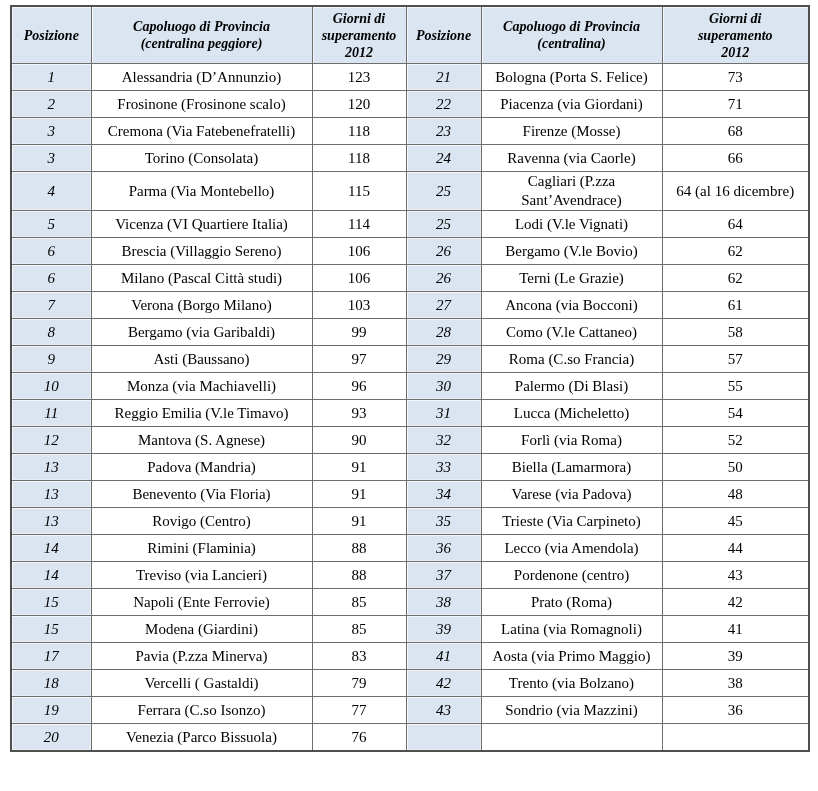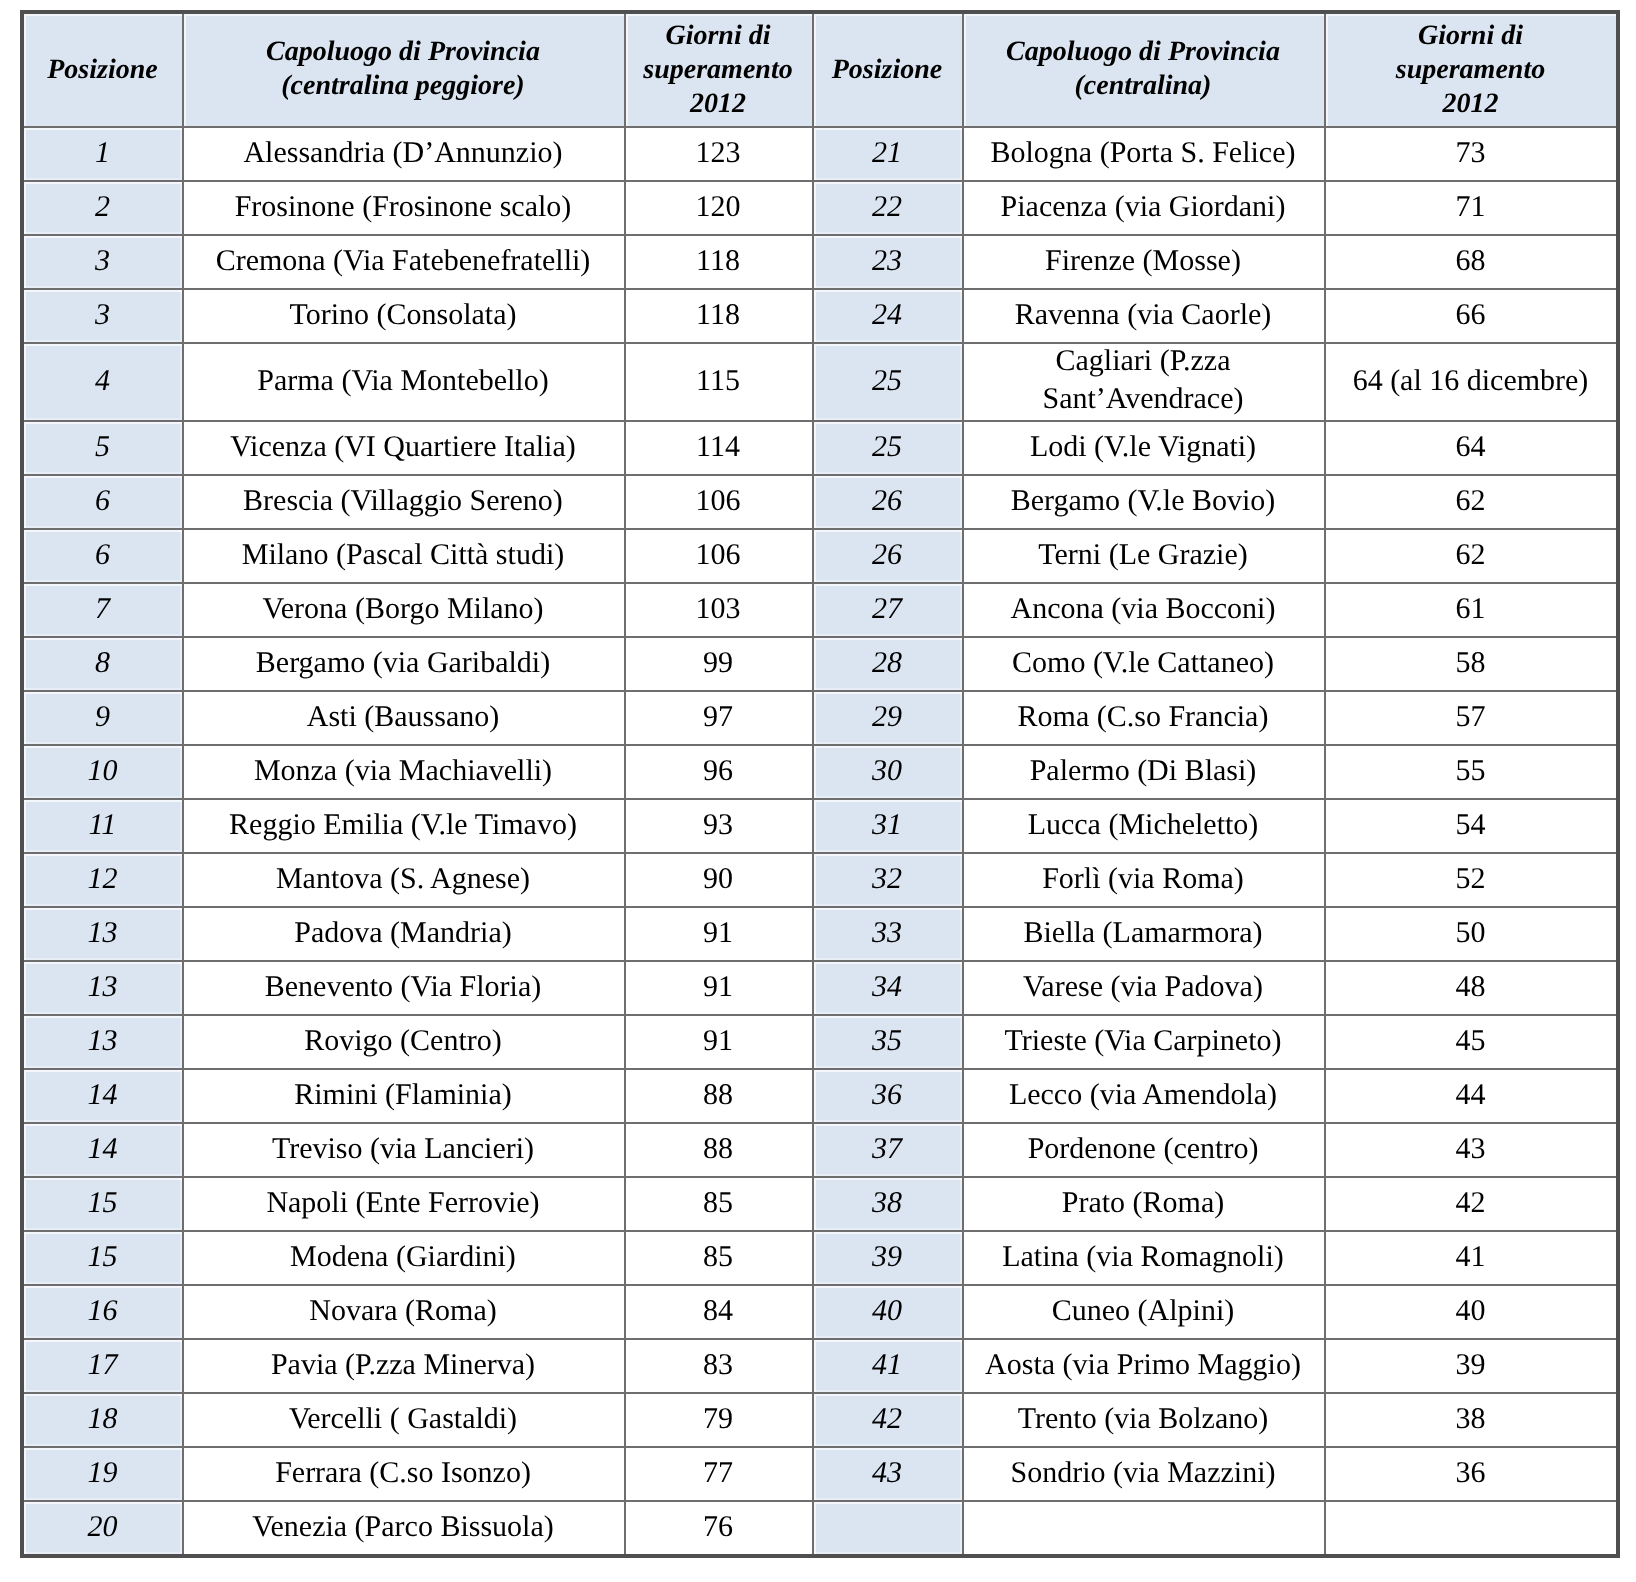--- a/index.html
+++ b/index.html
@@ -276,14 +276,6 @@
           <td class="days">41</td>
         </tr>
         <tr>
-          <td class="pos">16</td>
-          <td class="city">Novara (Roma)</td>
-          <td class="days">84</td>
-          <td class="pos">40</td>
-          <td class="city">Cuneo (Alpini)</td>
-          <td class="days">40</td>
-        </tr>
-        <tr>
           <td class="pos">17</td>
           <td class="city">Pavia (P.zza Minerva)</td>
           <td class="days">83</td>

